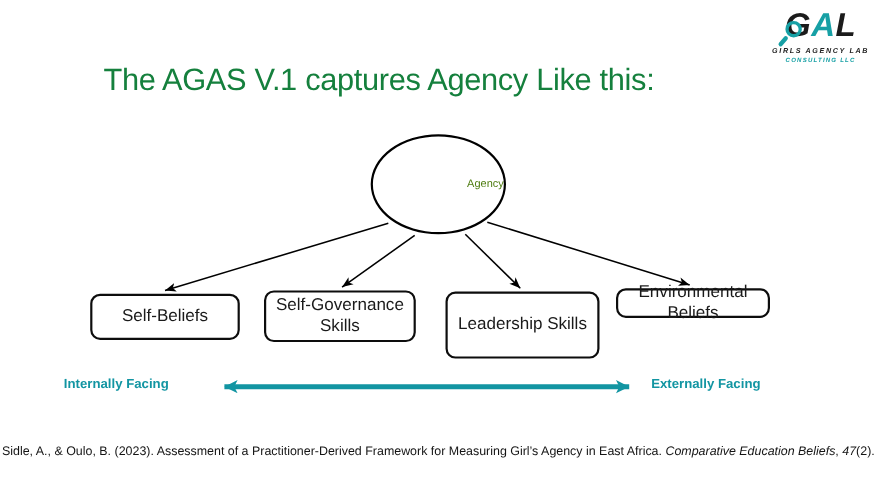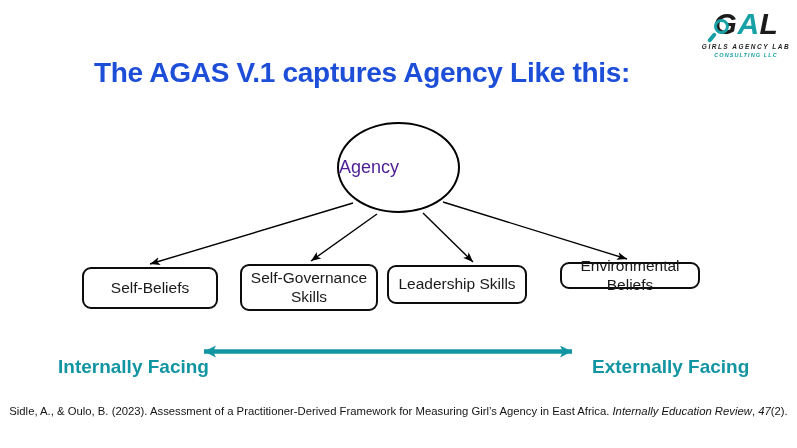--- a/index.html
+++ b/index.html
@@ -26,7 +26,7 @@
 
   
   .title { position:absolute; left:94px; top:57px; font-size:28px; letter-spacing:-0.3px;
-    color:#1d4ed8; white-space:nowrap;font-weight:bold; }
+    color:#15803d; white-space:nowrap; }
 
   
   .arrow-layer { position:absolute; left:0; top:0; width:797px; height:448px; z-index:1; }

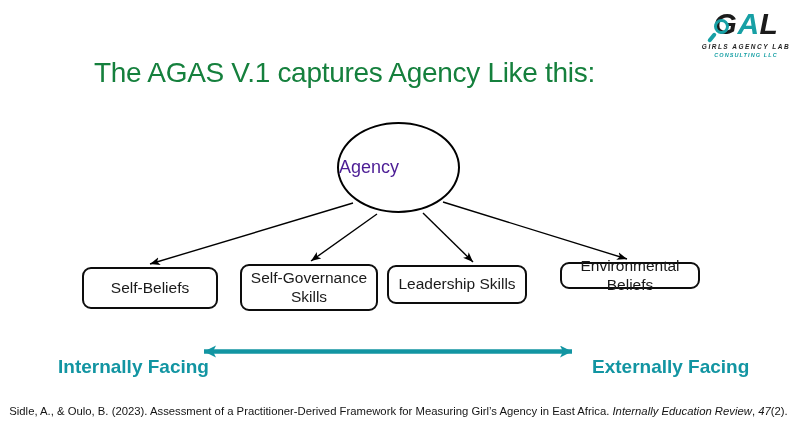--- a/index.html
+++ b/index.html
@@ -32,7 +32,7 @@
   .arrow-layer { position:absolute; left:0; top:0; width:797px; height:448px; z-index:1; }
   .oval { position:absolute; left:337px; top:122px; width:123px; height:91px;
     border:2.2px solid #000; border-radius:50%; background:#fff; z-index:2;
-    display:flex; align-items:center; justify-content:flex-start; font-size:18px; color:#4c1d95; }
+    display:flex; align-items:center; justify-content:flex-end; font-size:10px; color:#4d7c0f; }
   .cbox { position:absolute; z-index:2; background:#fff; border:2.6px solid #0d0d0d;
     border-radius:9px; display:flex; align-items:center; justify-content:center;
     text-align:center; font-size:15.5px; line-height:1.2; color:#1a1a1a; padding:0 4px; }

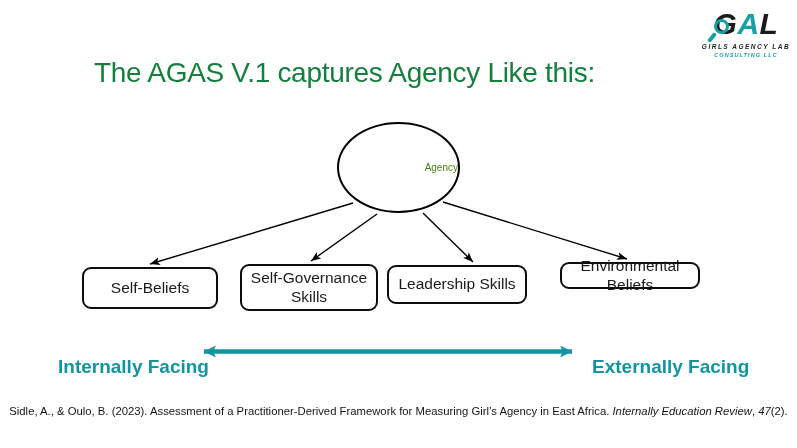--- a/index.html
+++ b/index.html
@@ -38,7 +38,7 @@
     text-align:center; font-size:15.5px; line-height:1.2; color:#1a1a1a; padding:0 4px; }
   .box1 { left:82px;  top:267px; width:136px; height:42px; }
   .box2 { left:240px; top:264px; width:138px; height:47px; }
-  .box3 { left:387px; top:265px; width:140px; height:39px; }
+  .box3 { left:405px; top:265px; width:140px; height:61px; }
   .box4 { left:560px; top:262px; width:140px; height:27px; }
 
   

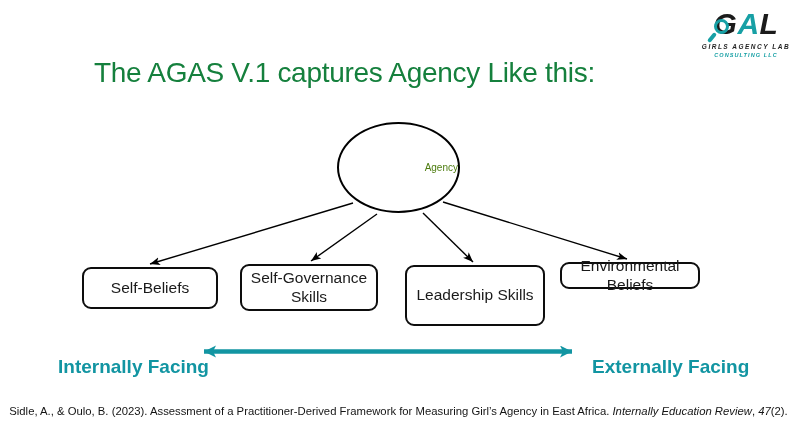--- a/index.html
+++ b/index.html
@@ -42,7 +42,7 @@
   .box4 { left:560px; top:262px; width:140px; height:27px; }
 
   
-  .facing-label { position:absolute; top:356px; font-size:19px; font-weight:bold;
+  .facing-label { position:absolute; top:342px; font-size:12px; font-weight:bold;
     color:#1295a2; white-space:nowrap; }
   .facing-left  { left:58px; }
   .facing-right { left:592px; }

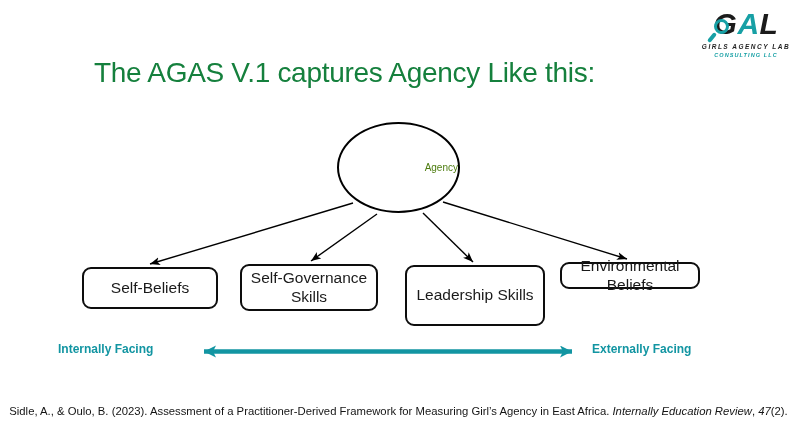--- a/index.html
+++ b/index.html
@@ -106,7 +106,7 @@
   <div class="facing-label facing-right">Externally Facing</div>
 
   <div class="citation">
-    <span>Sidle, A., &amp; Oulo, B. (2023). Assessment of a Practitioner-Derived Framework for Measuring Girl’s Agency in East Africa. </span><span class="it">Internally Education Review</span><span>, </span><span class="it">47</span><span>(2).</span>
+    <span>Sidle, A., &amp; Oulo, B. (2023). Assessment of a Practitioner-Derived Framework for Measuring Girl’s Agency in East Africa. </span><span class="it">Comparative Education Beliefs</span><span>, </span><span class="it">47</span><span>(2).</span>
   </div>
 
 </div>

